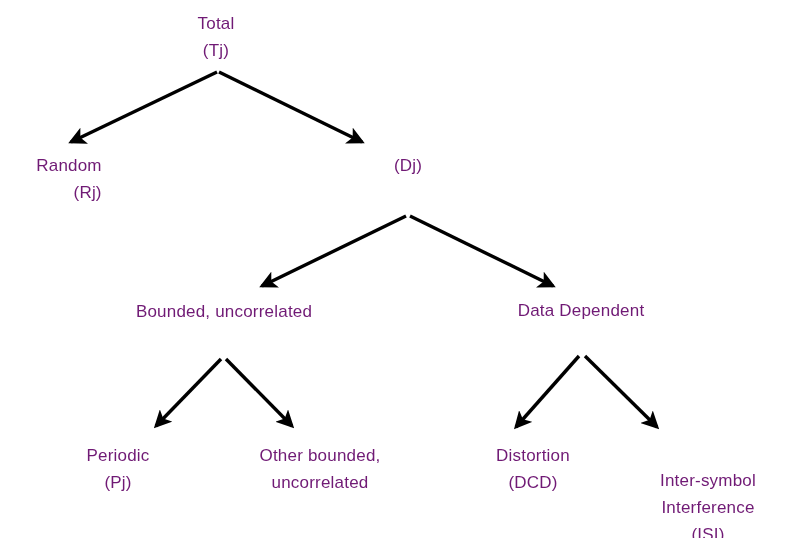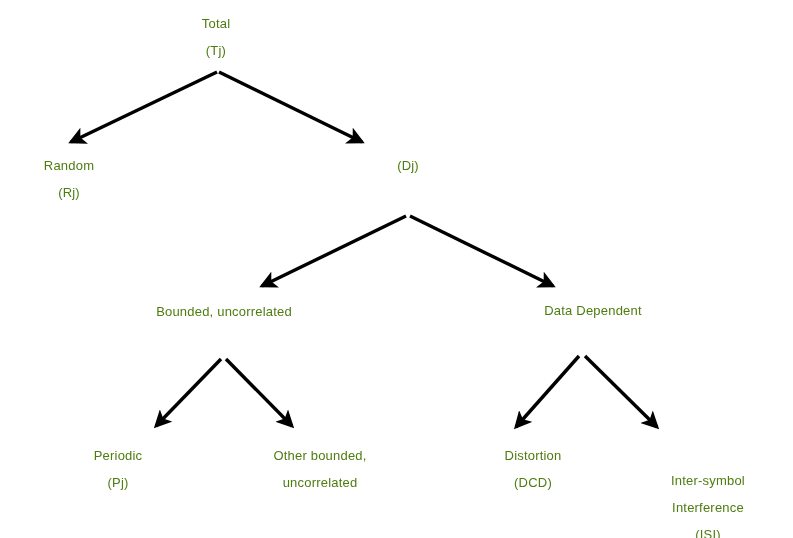--- a/index.html
+++ b/index.html
@@ -28,9 +28,9 @@
     position: absolute;
     transform: translateX(-50%);
     text-align: center;
-    color: #4d7c0f;
+    color: #701a75;
     font-family: "Liberation Sans", sans-serif;
-    font-size: 13px;
+    font-size: 17px;
     line-height: 27px;
     white-space: nowrap;
     letter-spacing: 0.2px;

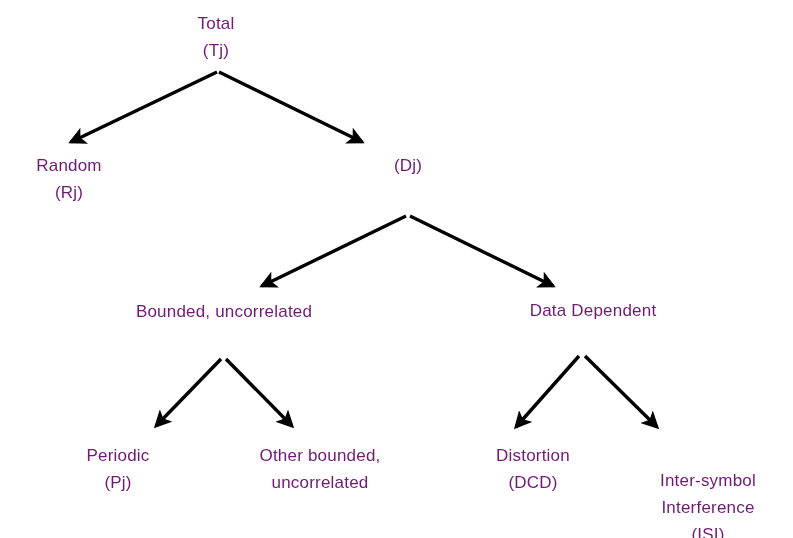--- a/index.html
+++ b/index.html
@@ -67,7 +67,7 @@
         <span class="line">Total</span>
         <span class="line">(Tj)</span>
       </div>
-      <div class="node" style="left: 69px; top: 152px;">
+      <div class="node" style="left: 69px; top: 152px; text-align: right;">
         <span class="line">Random</span>
         <span class="line">(Rj)</span>
       </div>

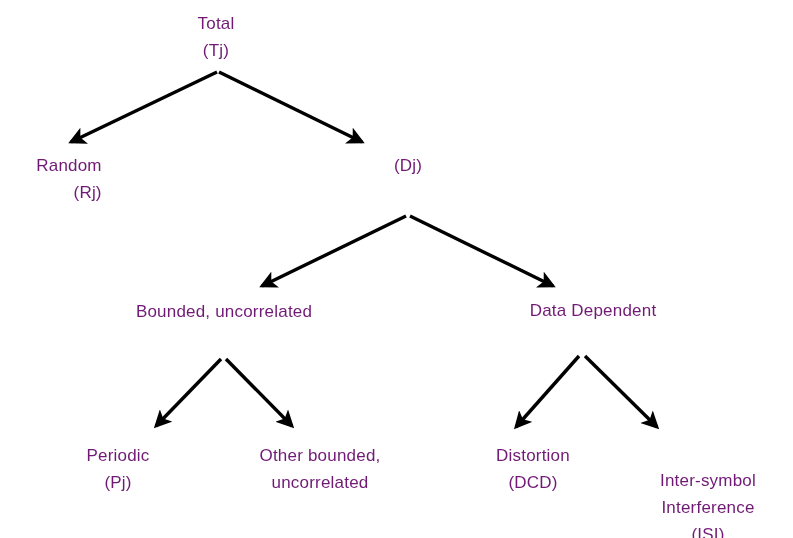--- a/index.html
+++ b/index.html
@@ -77,7 +77,7 @@
       <div class="node" style="left: 224px; top: 298px;">
         <span class="line">Bounded, uncorrelated</span>
       </div>
-      <div class="node" style="left: 581px; top: 297px; margin-left: 12px;">
+      <div class="node" style="left: 581px; top: 297px;">
         <span class="line">Data Dependent</span>
       </div>
       <div class="node" style="left: 118px; top: 442px;">

